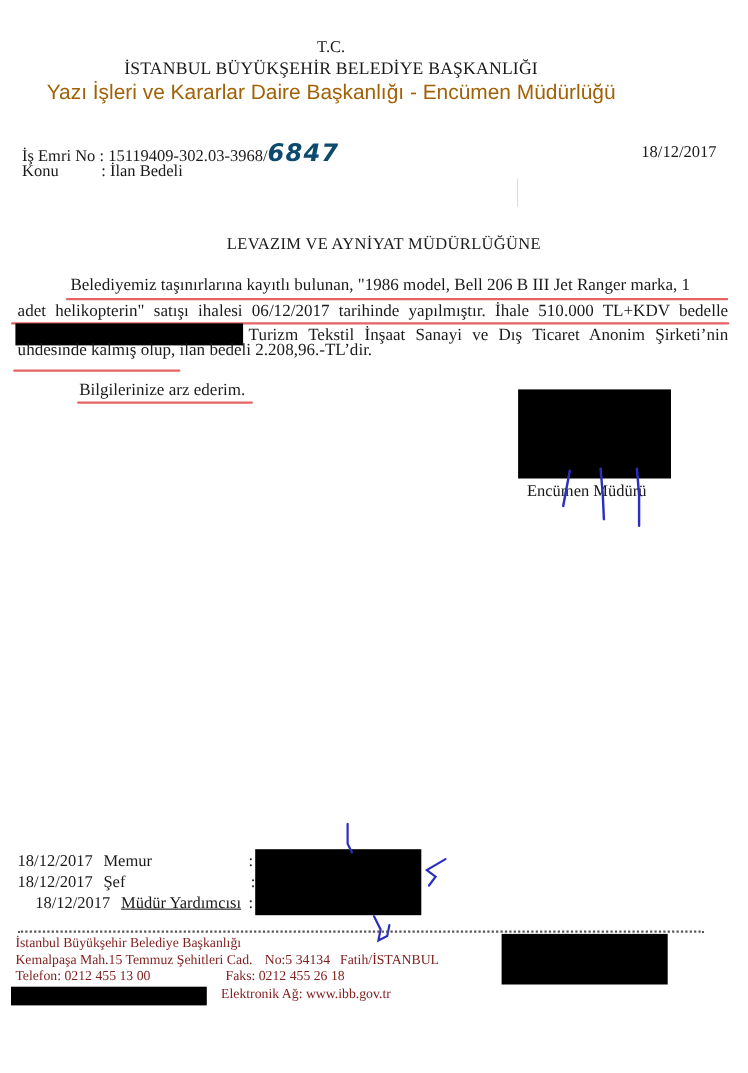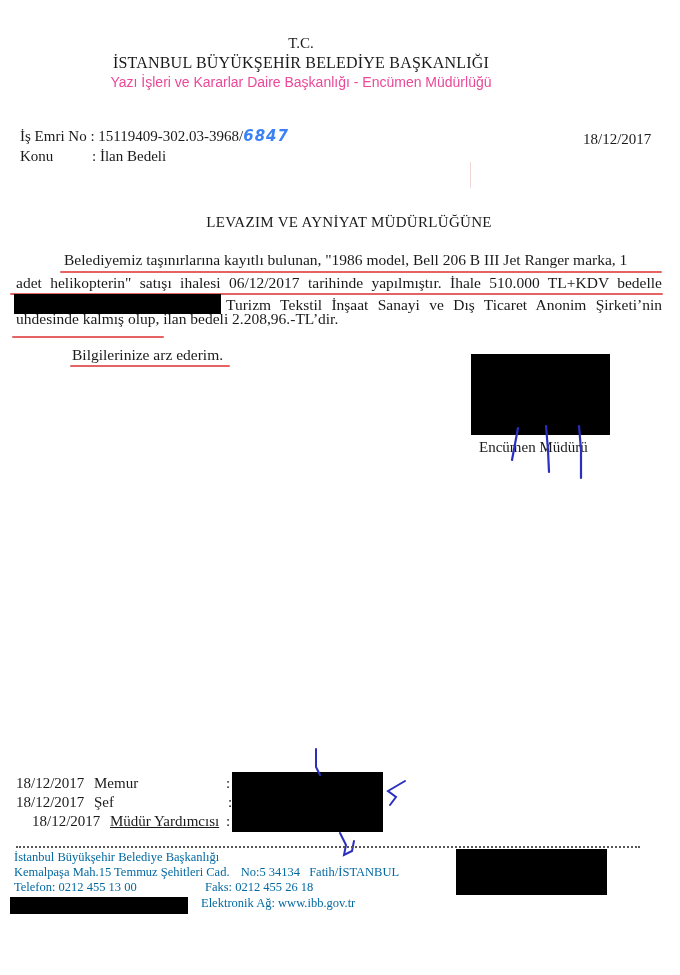--- a/index.html
+++ b/index.html
@@ -11,7 +11,7 @@
     .center { left: 0; width: 602px; text-align: center; }
     .hdr1 { top: 35px; font-size: 15px; }
     .hdr2 { top: 54px; font-size: 16px; letter-spacing: 0.2px; }
-    .hdr3 { top: 74px; font-size: 14px; font-family: "Liberation Sans", "DejaVu Sans", sans-serif; color: #ec4899; }
+    .hdr3 { top: 74px; font-size: 19px; font-family: "Liberation Sans", "DejaVu Sans", sans-serif; color: #a16207; }
     .meta { font-size: 15px; }
     .handwritten {
       font-family: "DejaVu Sans", sans-serif; font-size: 15px; font-weight: bold;

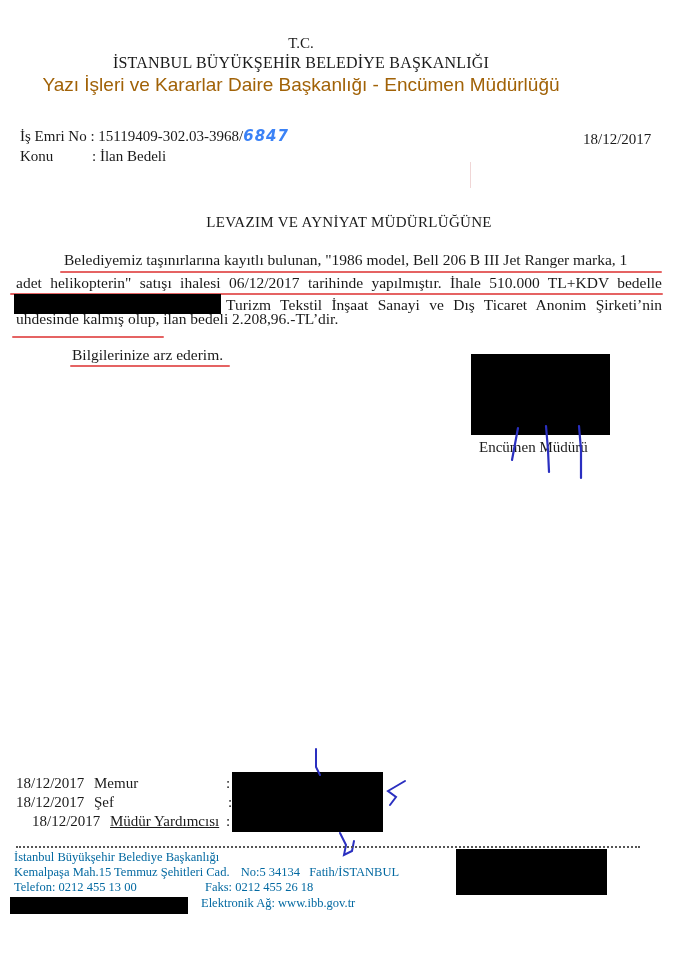--- a/index.html
+++ b/index.html
@@ -14,8 +14,8 @@
     .hdr3 { top: 74px; font-size: 19px; font-family: "Liberation Sans", "DejaVu Sans", sans-serif; color: #a16207; }
     .meta { font-size: 15px; }
     .handwritten {
-      font-family: "DejaVu Sans", sans-serif; font-size: 15px; font-weight: bold;
-      letter-spacing: 1px; color: #3b82f6; font-style: italic;
+      font-family: "DejaVu Sans", sans-serif; font-size: 22px; font-weight: bold;
+      letter-spacing: 1px; color: #0c4a6e; font-style: italic;
     }
     .title { top: 214px; font-size: 15px; letter-spacing: 0.3px; margin-left: 48px; }
     .para { font-size: 15.5px; line-height: 22px; }

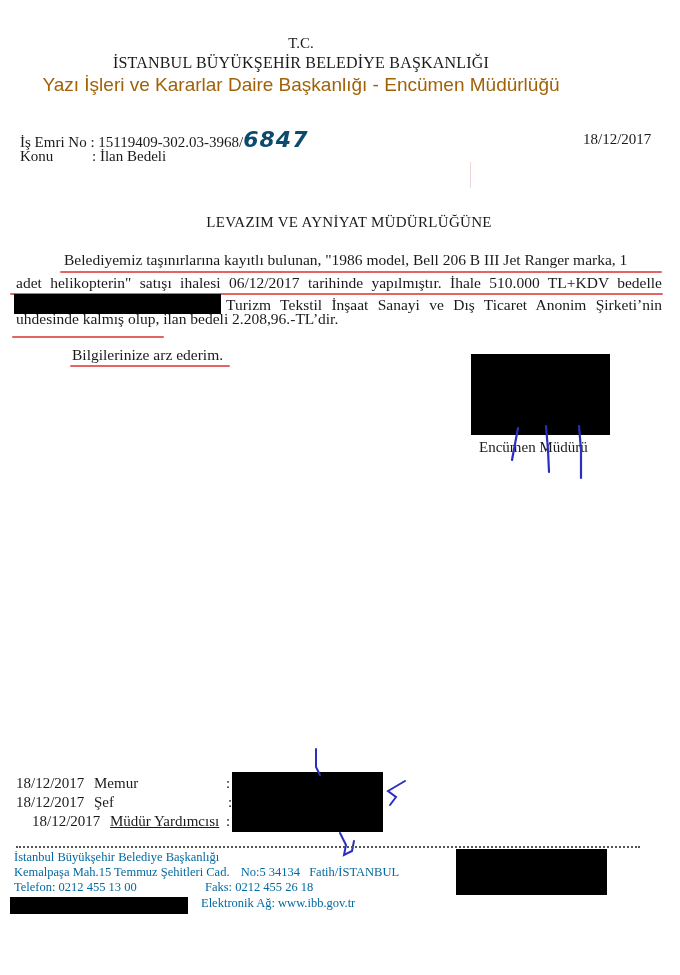--- a/index.html
+++ b/index.html
@@ -24,7 +24,7 @@
     .redline { position: absolute; height: 2px; background: #e04848; opacity: 0.85; border-radius: 1px; }
     .redact { position: absolute; background: #000; }
     .sig { position: absolute; }
-    .footer-sans { font-family: "Liberation Serif", serif; font-size: 12.5px; color: #0369a1; }
+    .footer-sans { font-family: "Liberation Serif", serif; font-size: 12.5px; color: #7f1d1d; }
     .dotted { position: absolute; border-top: 2px dotted #555; height: 0; }
     .sign-row { font-size: 15px; white-space: nowrap; }
   </style>

